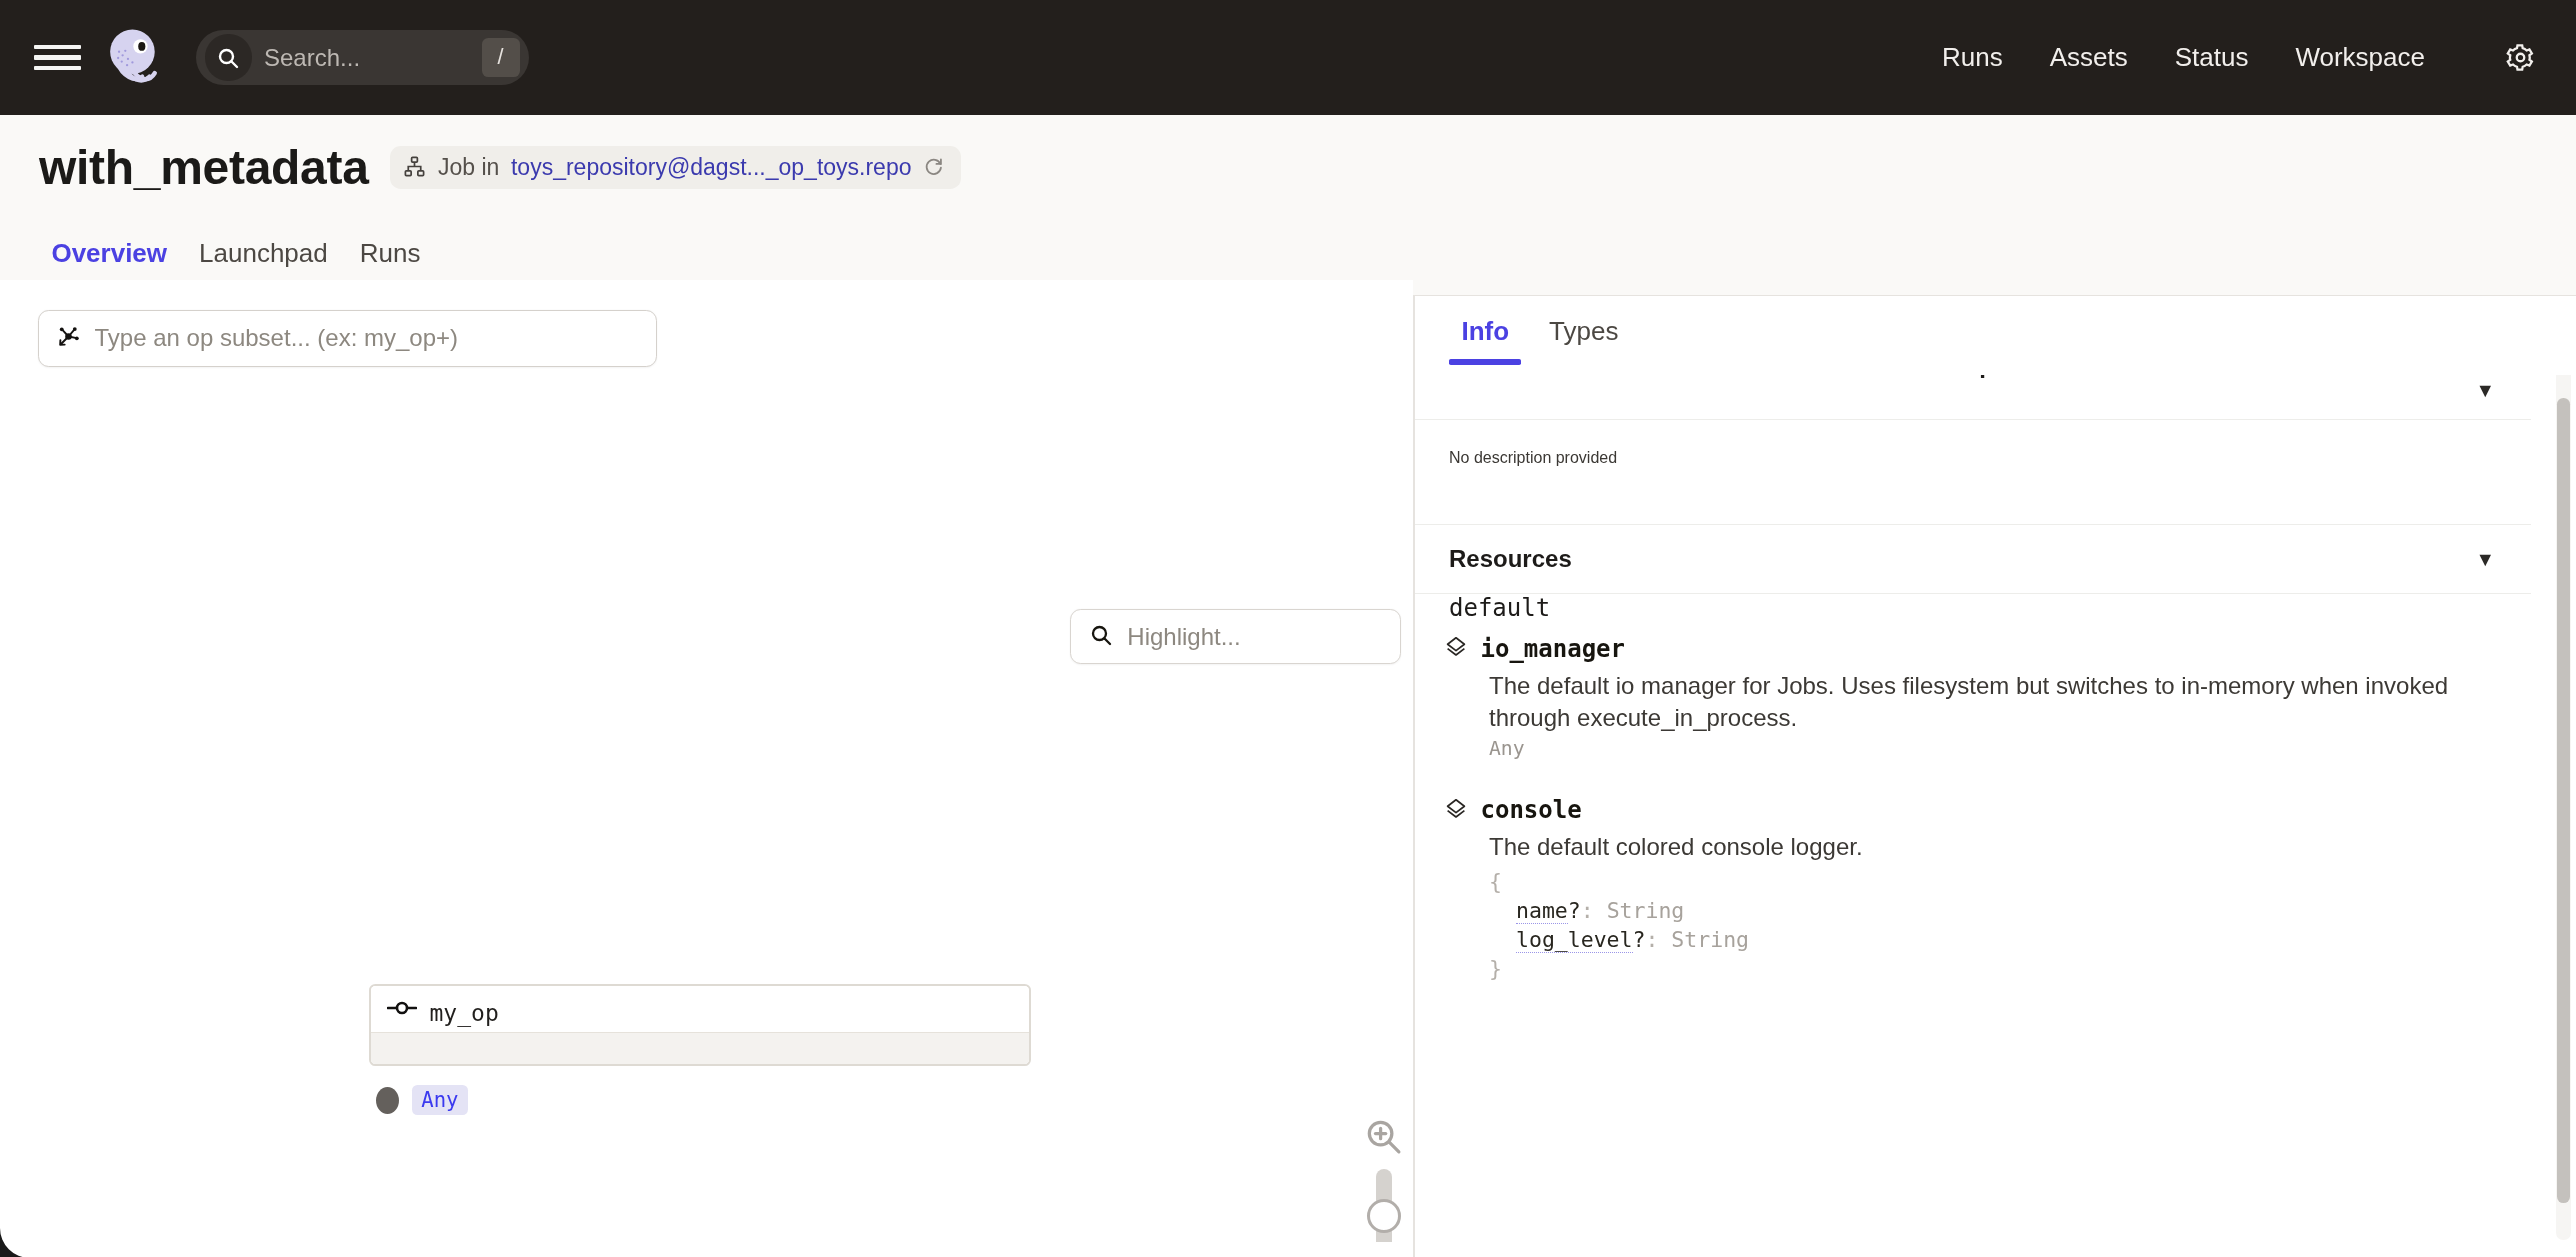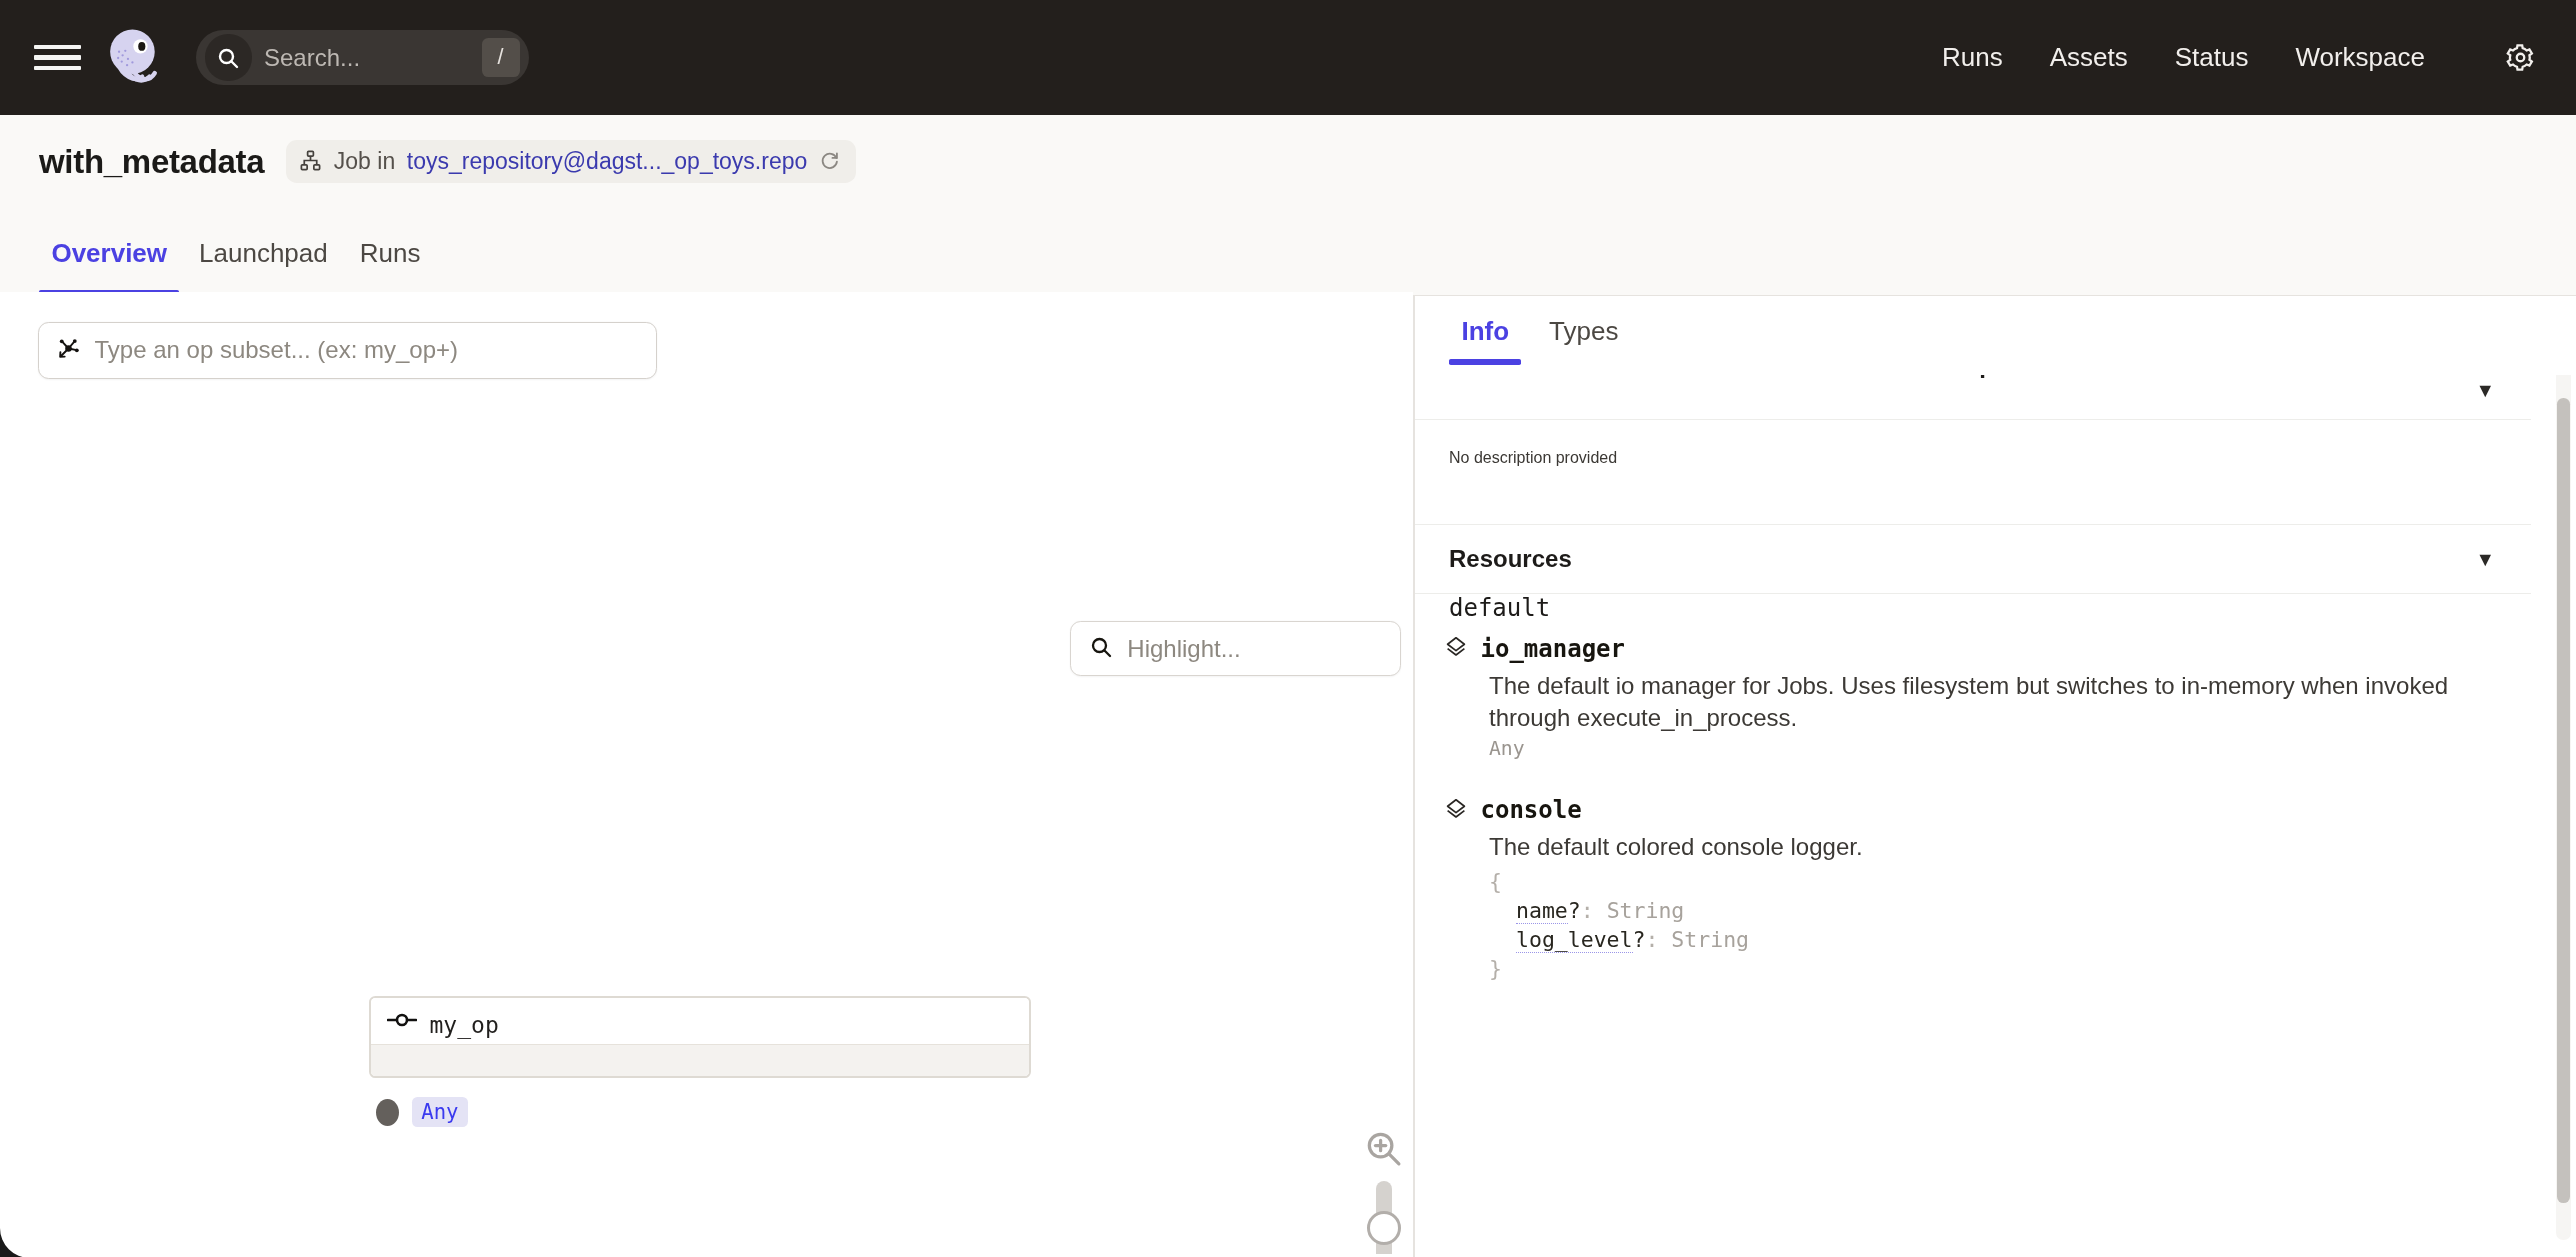--- a/index.html
+++ b/index.html
@@ -79,7 +79,7 @@
     position: absolute; left: 39px; top: 25px;
     display: flex; align-items: center; gap: 21.5px;
   }
-  .page-title { font-size: 33px; font-weight: 700; color: #1b1a18; letter-spacing: -0.3px; }
+  .page-title { font-size: 48px; font-weight: 700; color: #1b1a18; letter-spacing: -0.3px; }
   .job-pill {
     display: flex; align-items: center; gap: 11.6px;
     background: #f0eeea; border-radius: 10.7px;

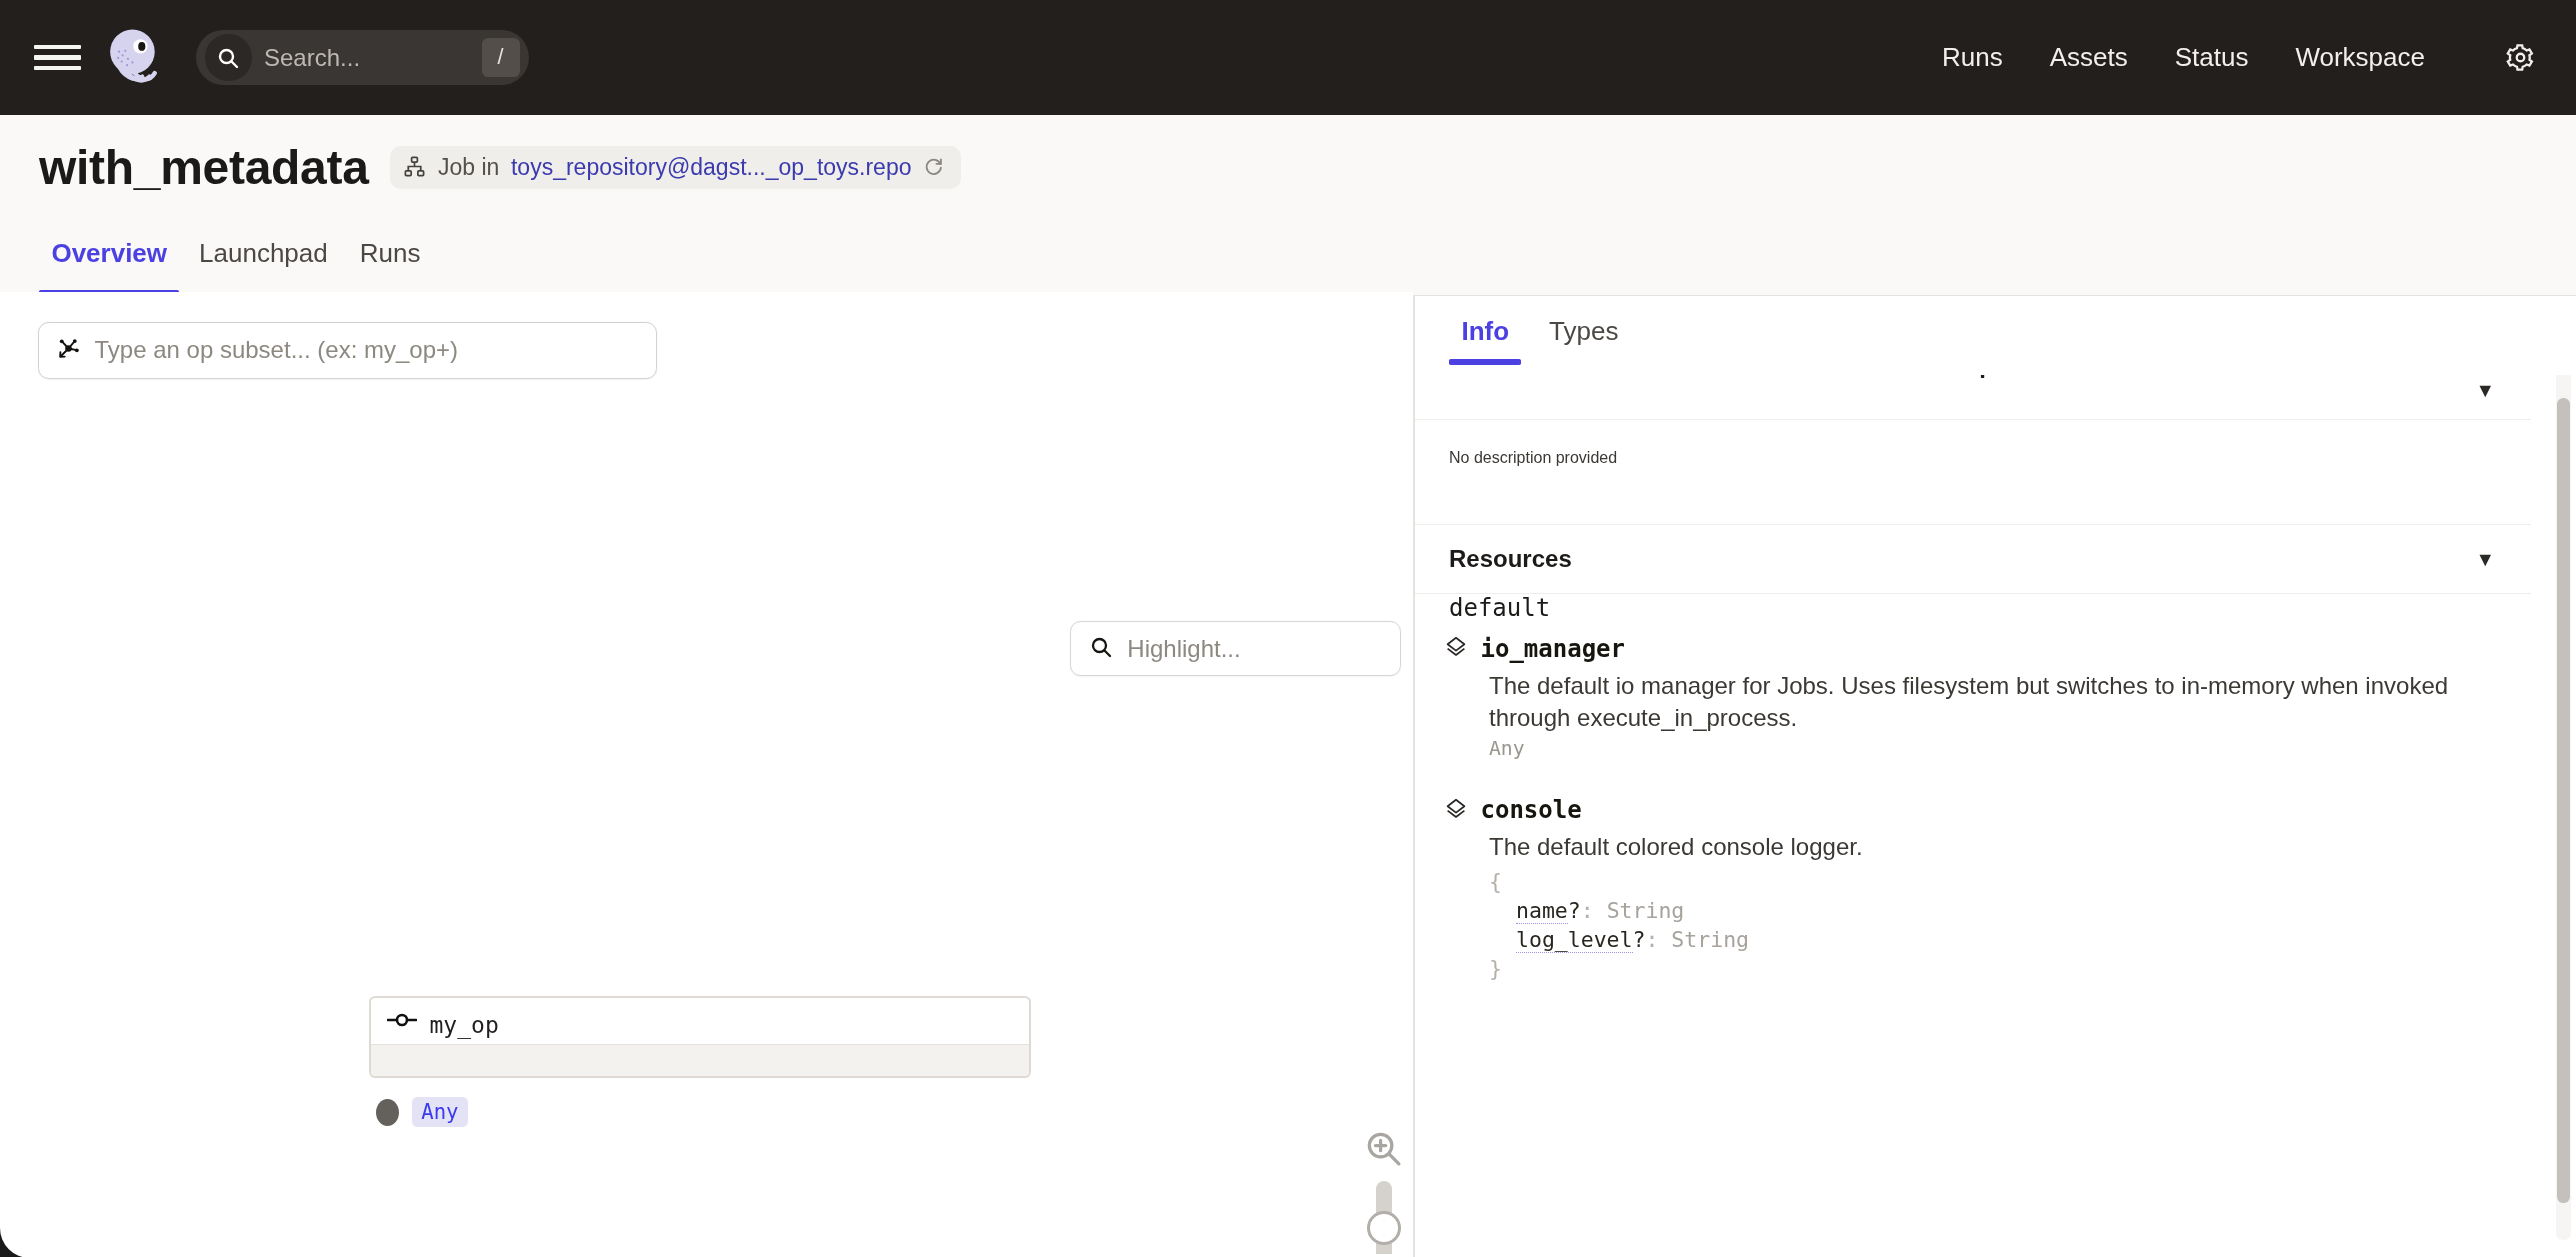--- a/index.html
+++ b/index.html
@@ -103,7 +103,7 @@
 
   
   .graph-area {
-    position: absolute; left: 0; top: 292px;
+    position: absolute; left: 0; top: 280px;
     width: 1413px; height: 962px;
     background: #ffffff;
     overflow: hidden;

